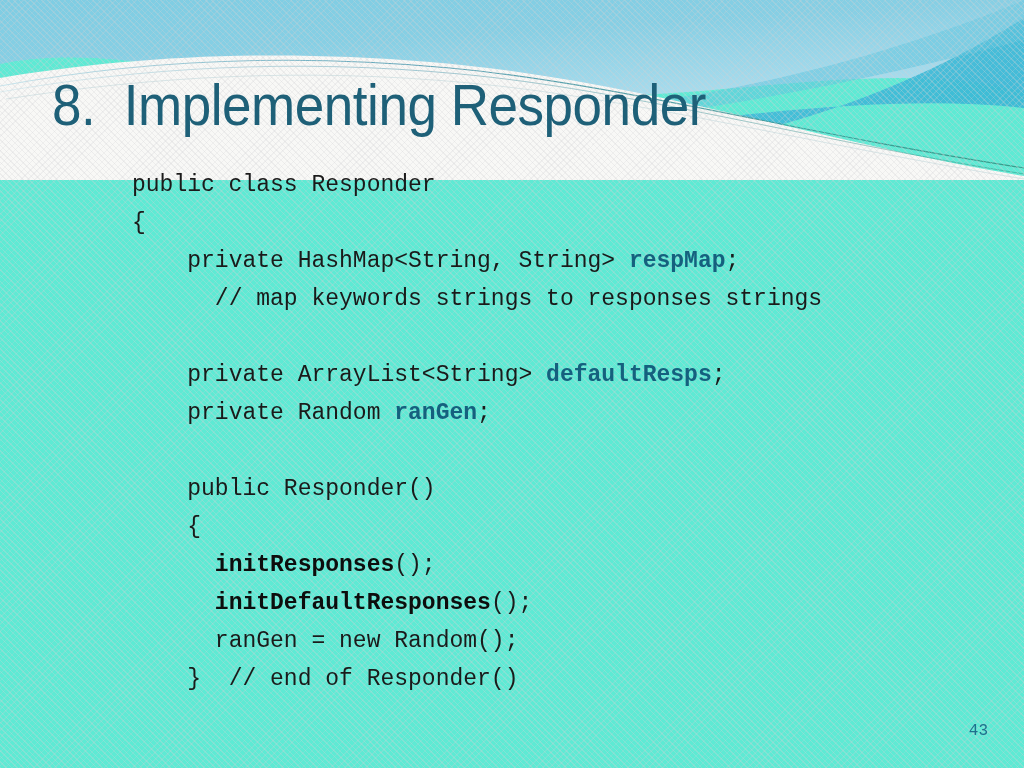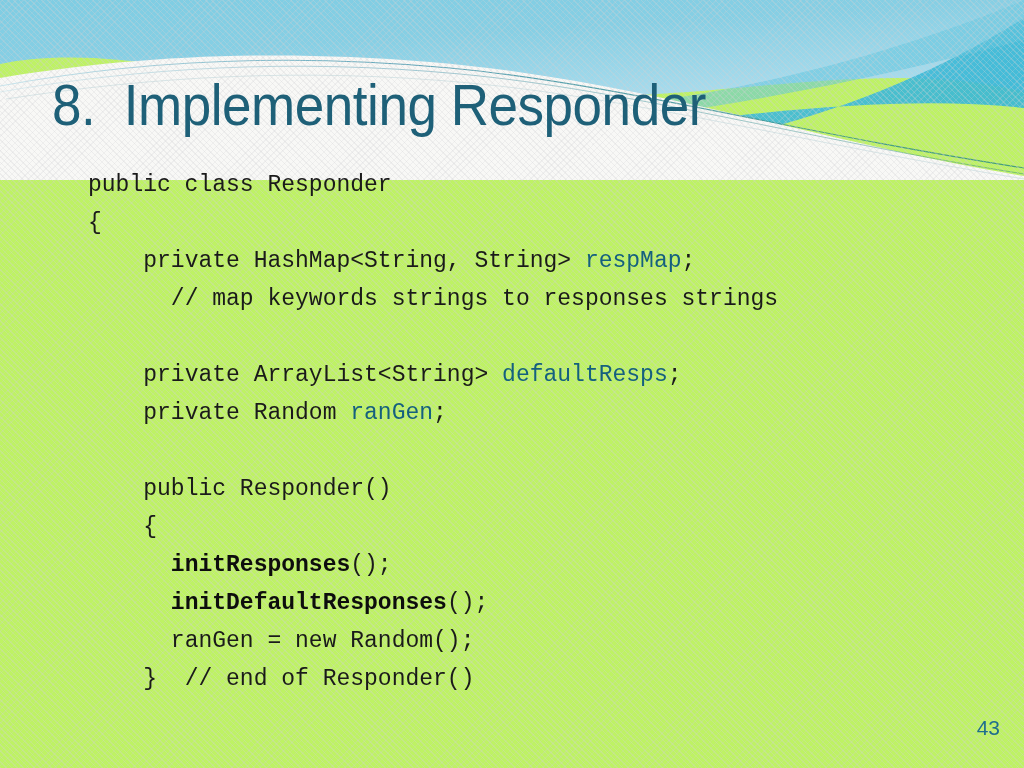--- a/index.html
+++ b/index.html
@@ -19,7 +19,7 @@
     position: relative;
     width: 1024px;
     height: 768px;
-    background-color: #bef264;
+    background-color: #5eead4;
     overflow: hidden;
   }
 

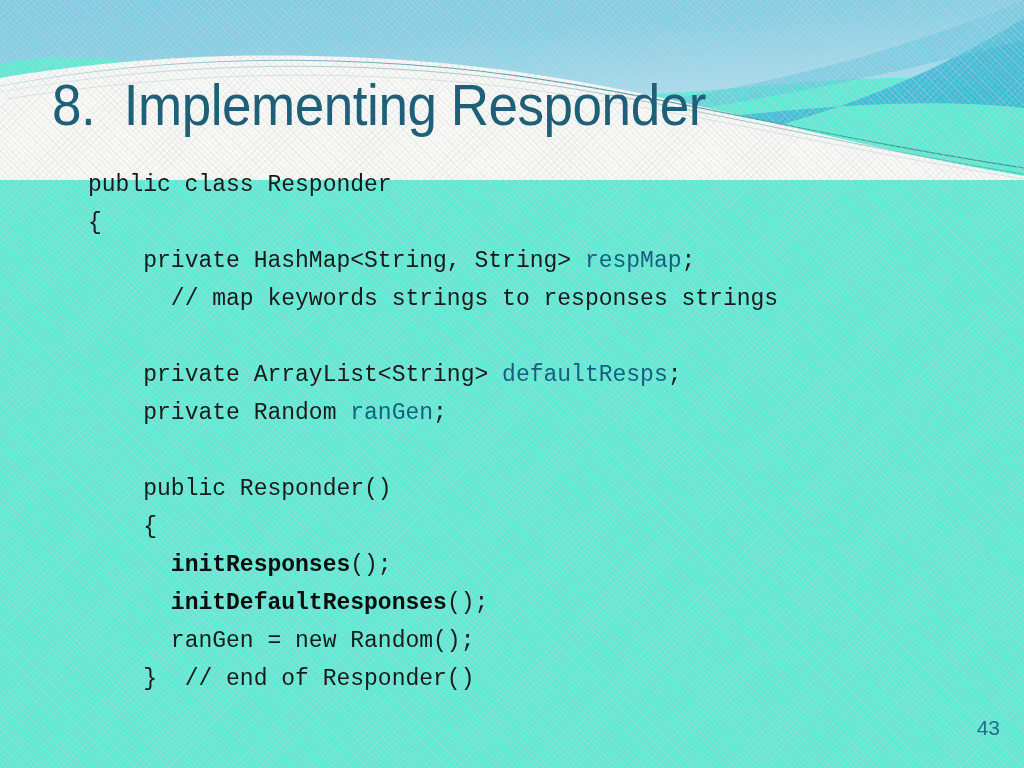--- a/index.html
+++ b/index.html
@@ -75,6 +75,7 @@
   #code .line {
     height: 38px;
     white-space: pre;
+    margin-left: 44px;
   }
   #code .line.blank {
     height: 38px;

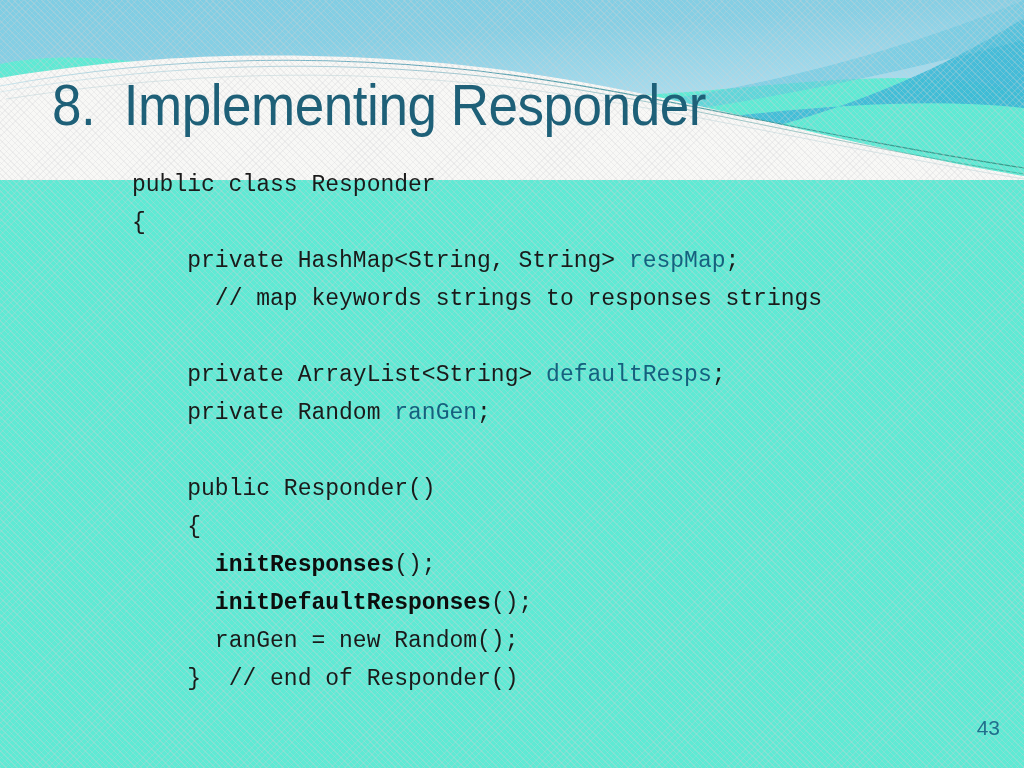--- a/index.html
+++ b/index.html
@@ -82,7 +82,7 @@
   }
   .tok-teal {
     color: #15607e;
-    font-weight: normal;
+    font-weight: bold;
   }
   .tok-bold {
     color: #0d0d0d;

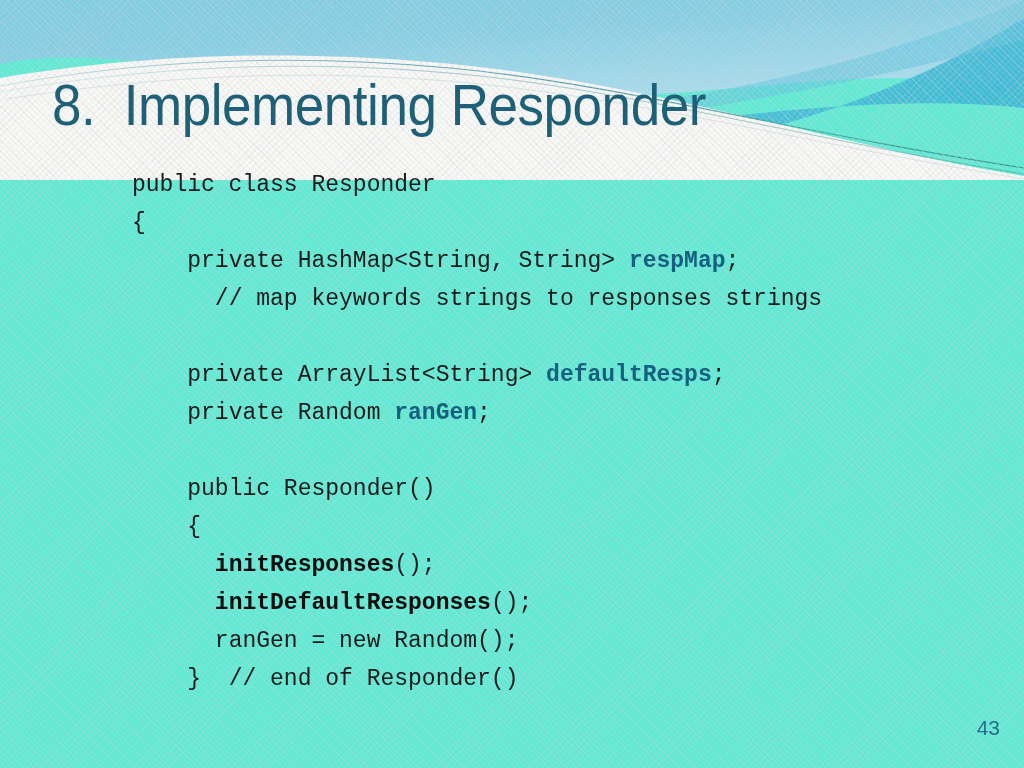--- a/index.html
+++ b/index.html
@@ -97,11 +97,11 @@
   
   #page-number {
     position: absolute;
-    right: 24px;
+    right: 36px;
     bottom: 28px;
     z-index: 4;
-    font-family: Liberation Sans, sans-serif;
-    font-size: 21px;
+    font-family: Liberation Mono, monospace;
+    font-size: 16px;
     color: #1f6e8c;
   }
 </style>

